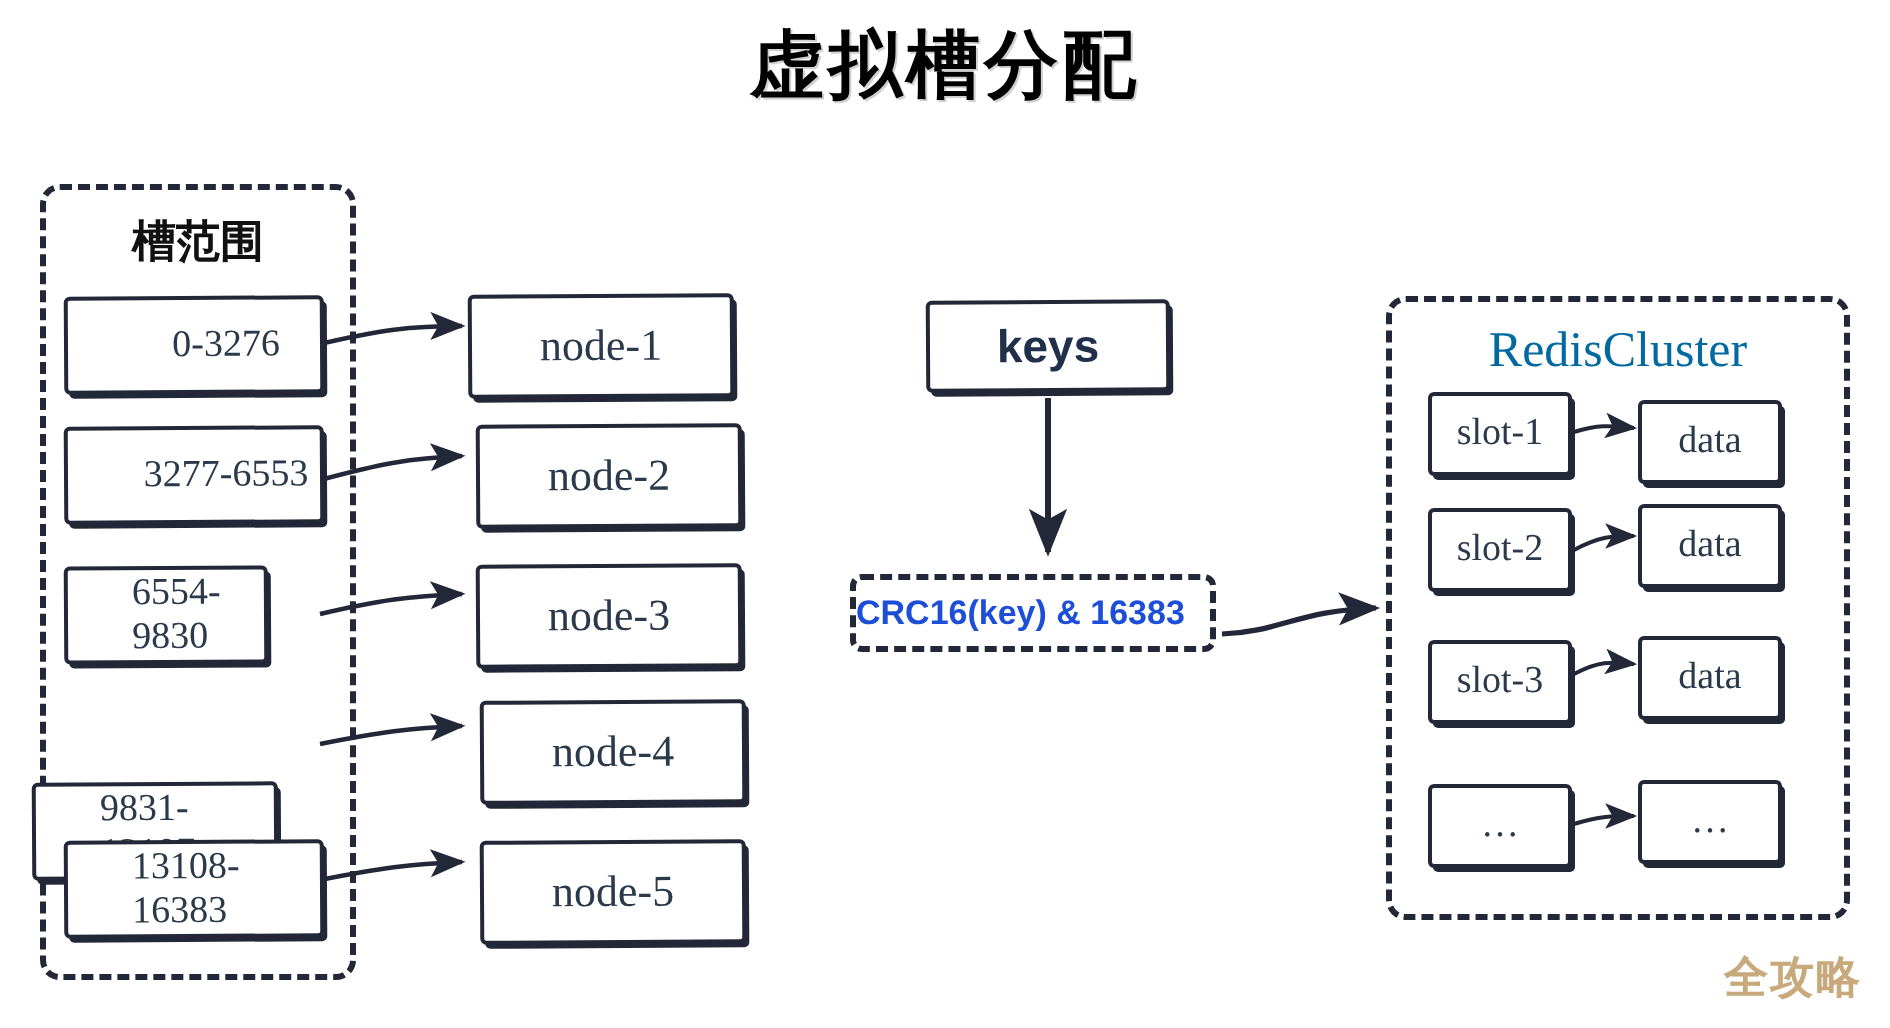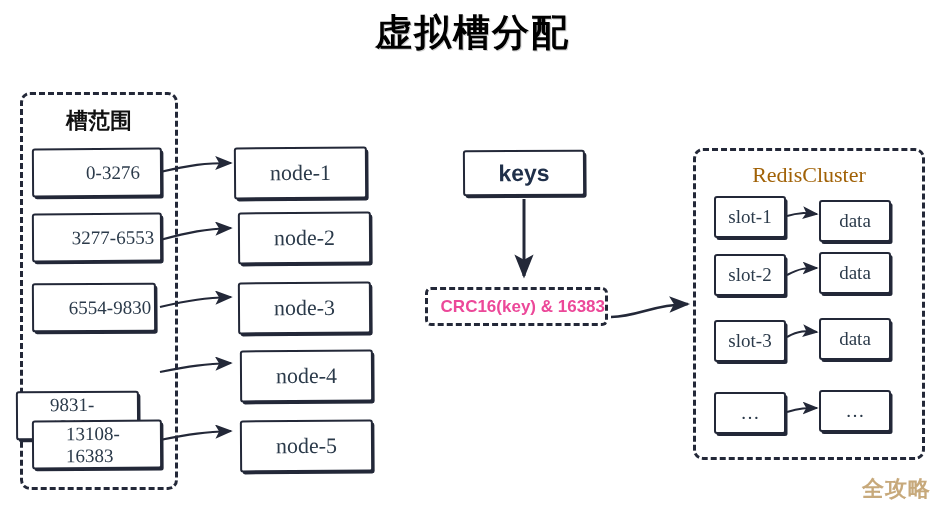--- a/index.html
+++ b/index.html
@@ -44,7 +44,7 @@
     font-weight:bold;font-size:22px;color:#111;
   }
   #cluster-title{
-    font-size:22px;color:#a16207;font-family:"Liberation Serif",serif;
+    font-size:25px;color:#0369a1;font-family:"Liberation Serif",serif;
   }
   
   #keys-box{

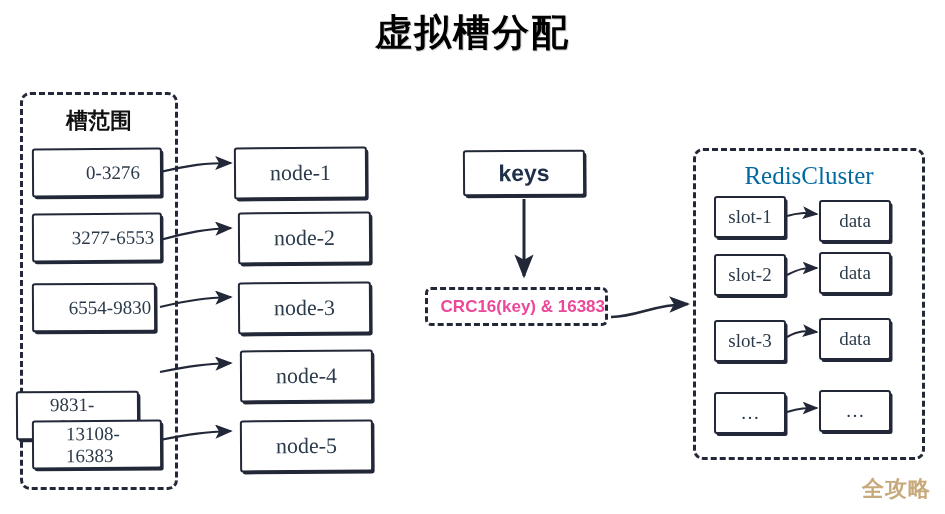--- a/index.html
+++ b/index.html
@@ -117,7 +117,7 @@
 <div class="hbox slotbox skew" style="left:32px;top:213px;width:130px;height:49px;">
   <span>3277-6553</span>
 </div>
-<div class="hbox slotbox skew" style="left:32px;top:283px;width:124px;height:49px;align-items:center;">
+<div class="hbox slotbox skew" style="left:32px;top:283px;width:102px;height:49px;align-items:center;">
   <span>6554-9830</span>
 </div>
 <div class="hbox slotbox skew" style="left:16px;top:351px;width:123px;height:49px;margin-top:40px;">

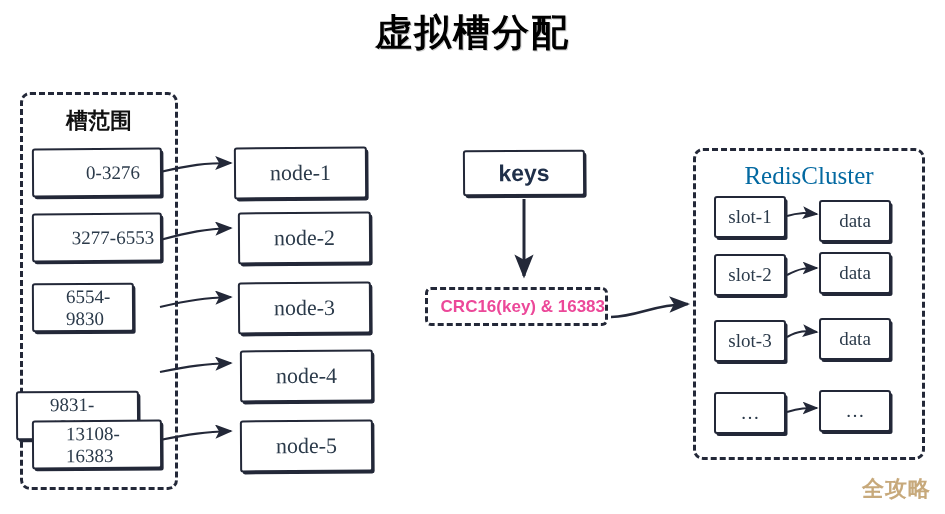--- a/index.html
+++ b/index.html
@@ -54,9 +54,9 @@
   #crc-box{
     position:absolute;box-sizing:border-box;
     border:3px dashed #232838;border-radius:6px;
-    display:flex;align-items:center;justify-content:flex-end;
+    display:flex;align-items:center;justify-content:flex-start;
     font-family:"Liberation Sans", sans-serif;
-    font-weight:bold;font-size:17px;color:#ec4899;
+    font-weight:bold;font-size:17px;color:#1d4ed8;
     background:#fff;
   }
   

